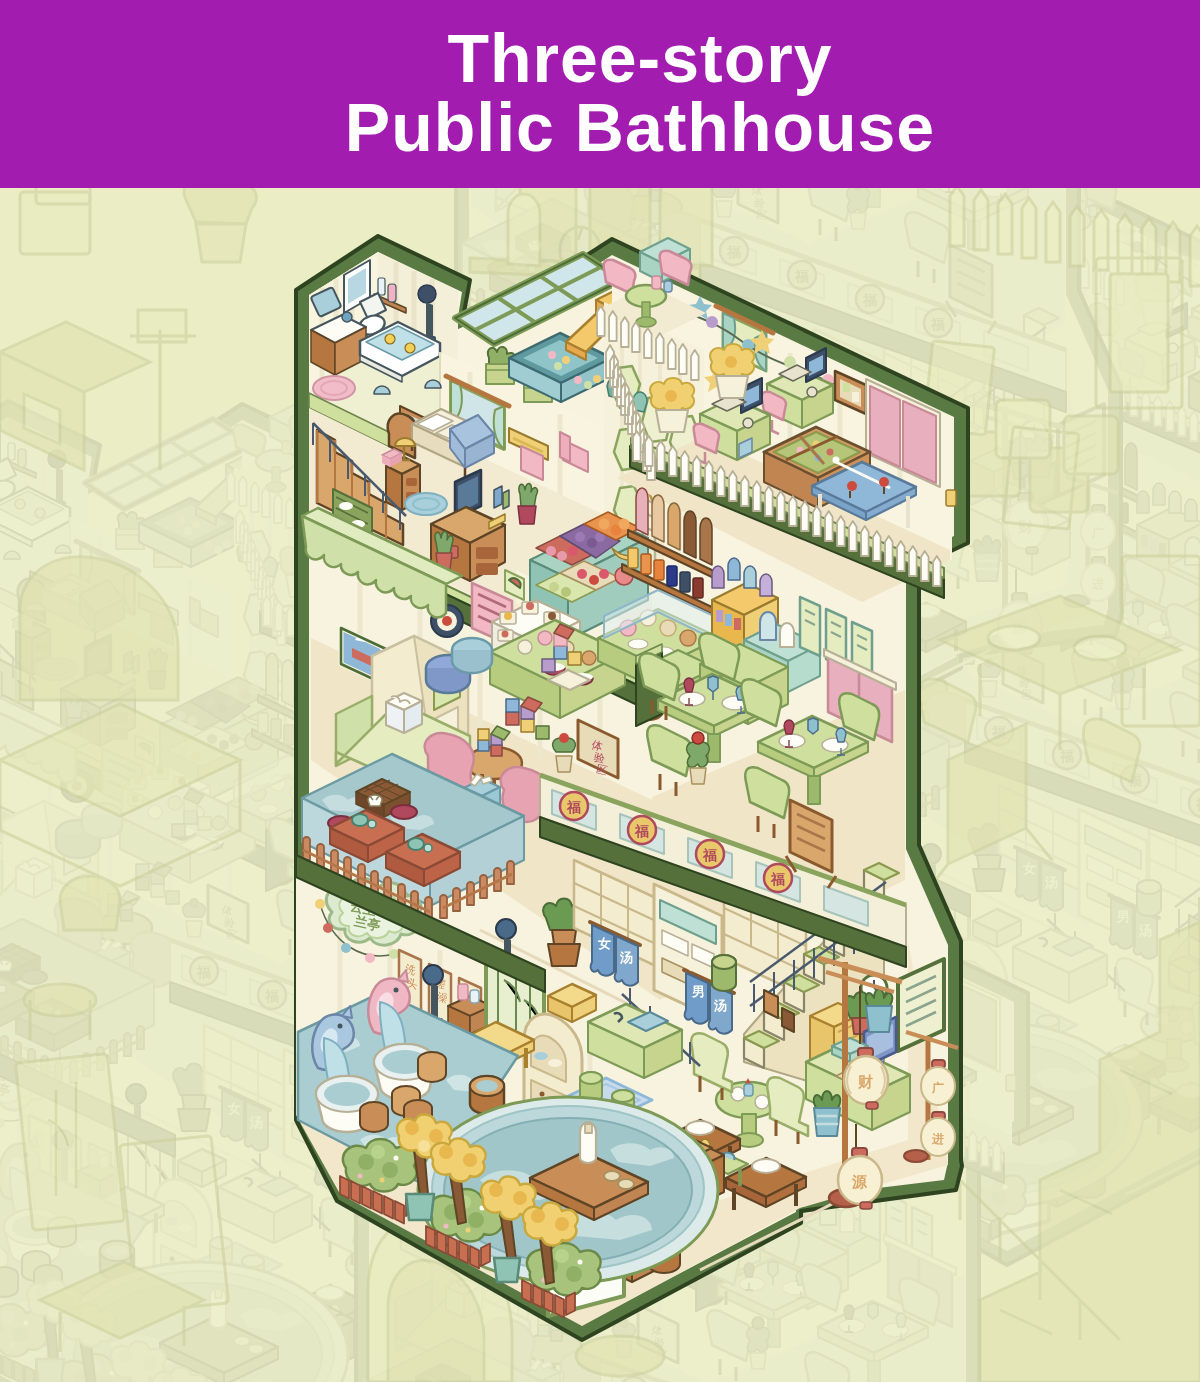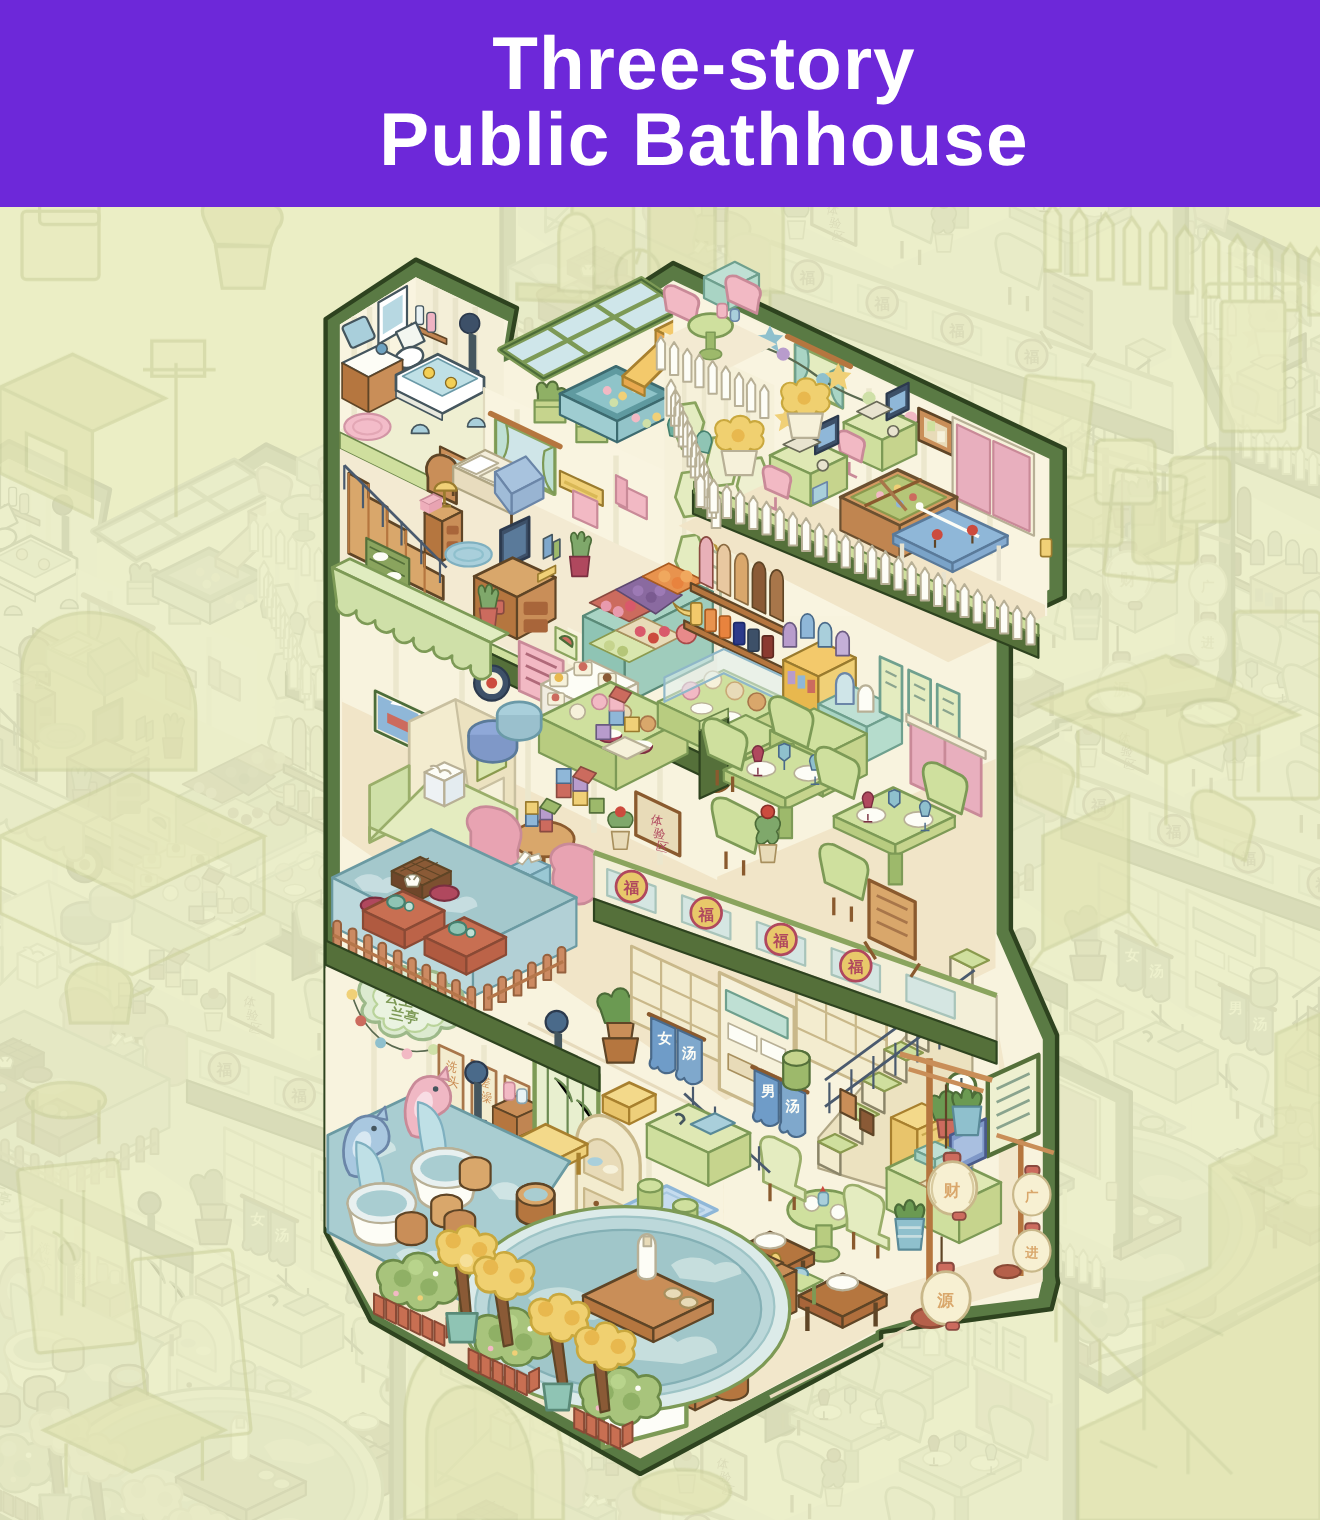--- a/index.html
+++ b/index.html
@@ -4,7 +4,7 @@
 <style>
 html,body{margin:0;padding:0}
 .page{position:relative;width:1200px;height:1382px;background:#ebeec5;overflow:hidden;font-family:"Liberation Sans",sans-serif}
-.hdr{position:absolute;left:0;top:0;width:1200px;height:188px;background:#6d28d9}
+.hdr{position:absolute;left:0;top:0;width:1200px;height:188px;background:#a21caf}
 .hdr .t{position:absolute;left:0;width:1200px;text-align:center;color:#fff;font-weight:bold;font-size:68px;letter-spacing:1px;line-height:1}
 svg{position:absolute;left:0;top:0}
 </style>

